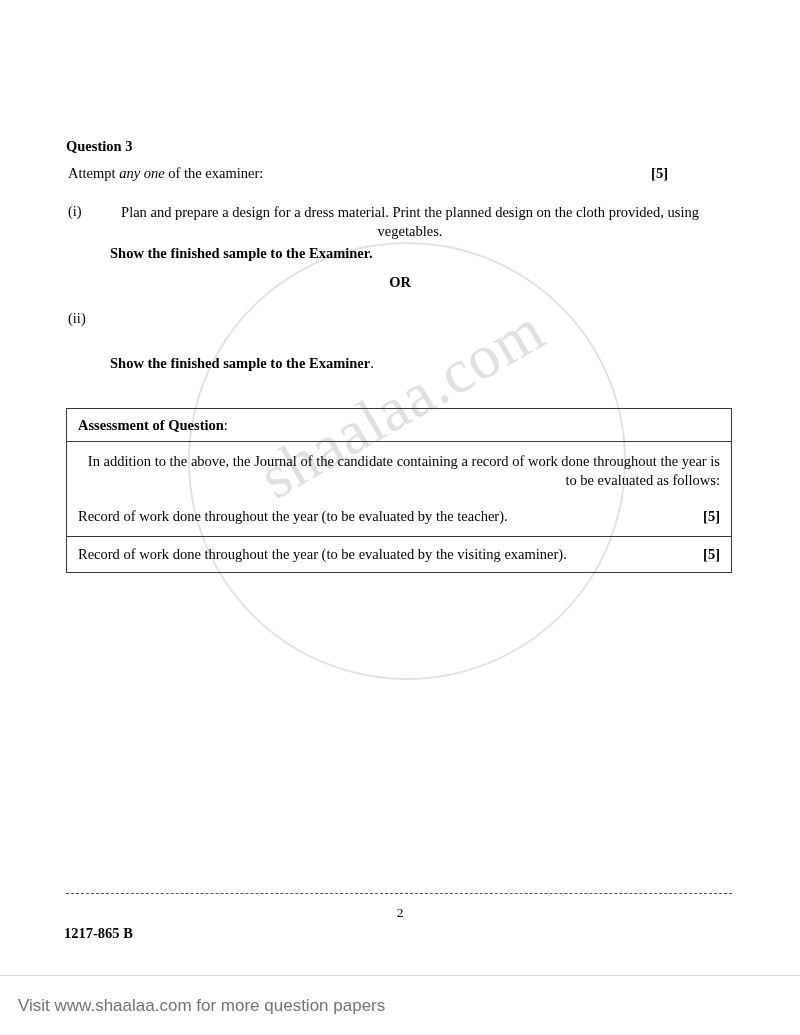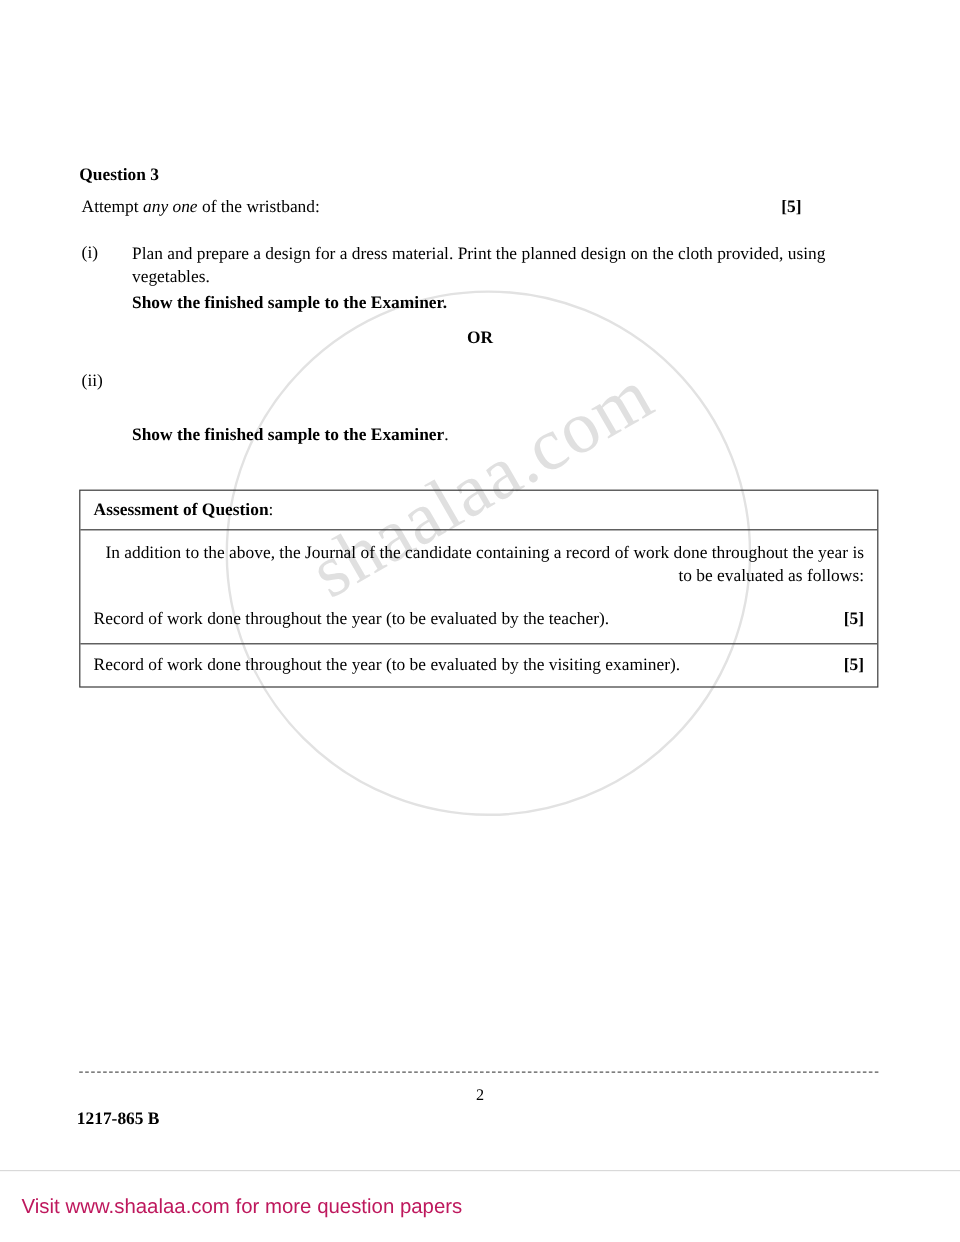--- a/index.html
+++ b/index.html
@@ -230,7 +230,7 @@
     <div class="q-title">Question 3</div>
 
     <div class="attempt-line">
-      <span>Attempt </span><i>any one</i><span> of the wristband:</span>
+      <span>Attempt </span><i>any one</i><span> of the examiner:</span>
     </div>
     <div class="marks-5-top">[5]</div>
 

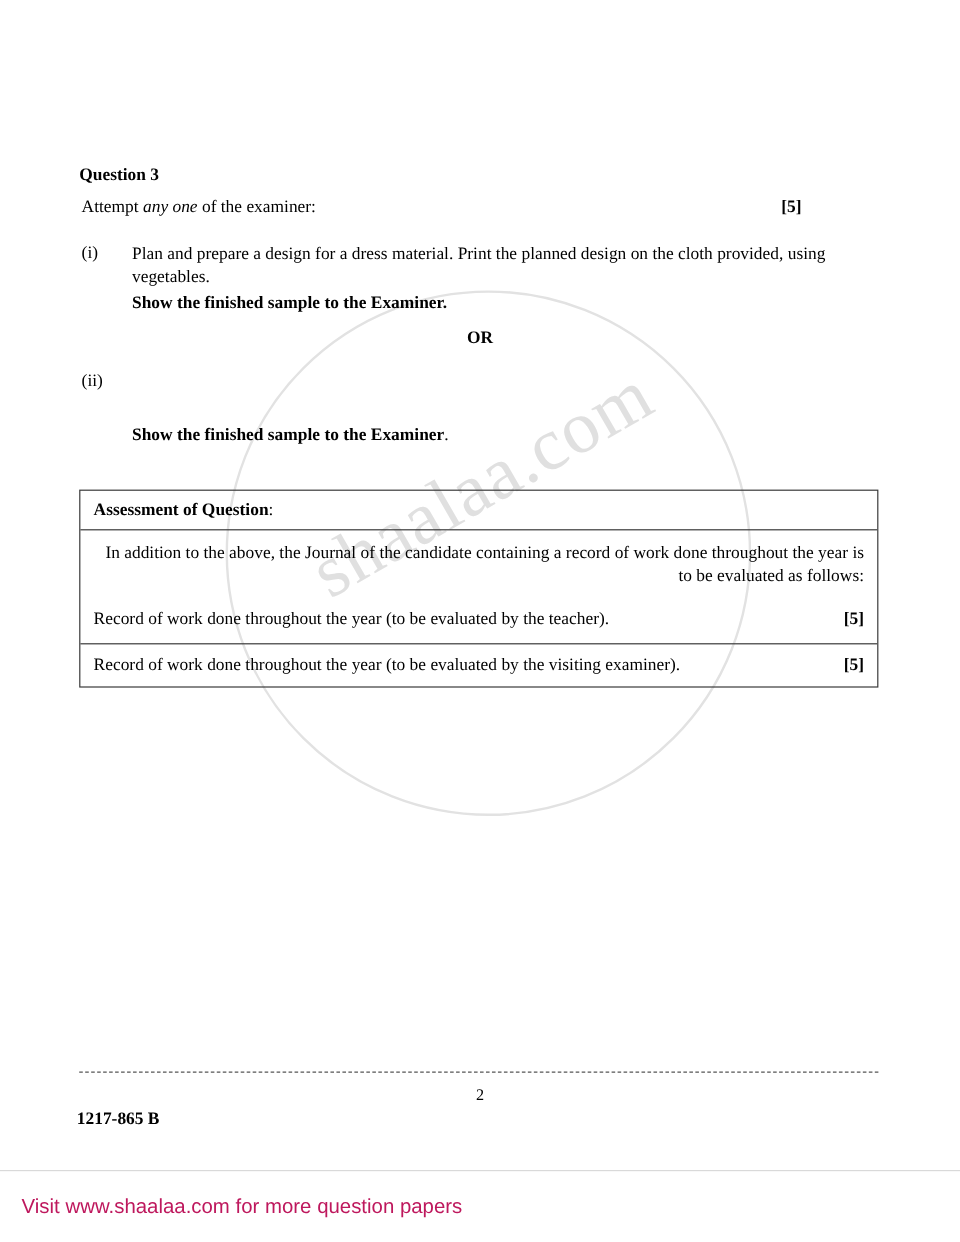--- a/index.html
+++ b/index.html
@@ -93,6 +93,7 @@
     position: absolute;
     font-size: 14.5px;
     line-height: 1.28;
+    text-align: center;
   }
   .item-num {
     position: absolute;

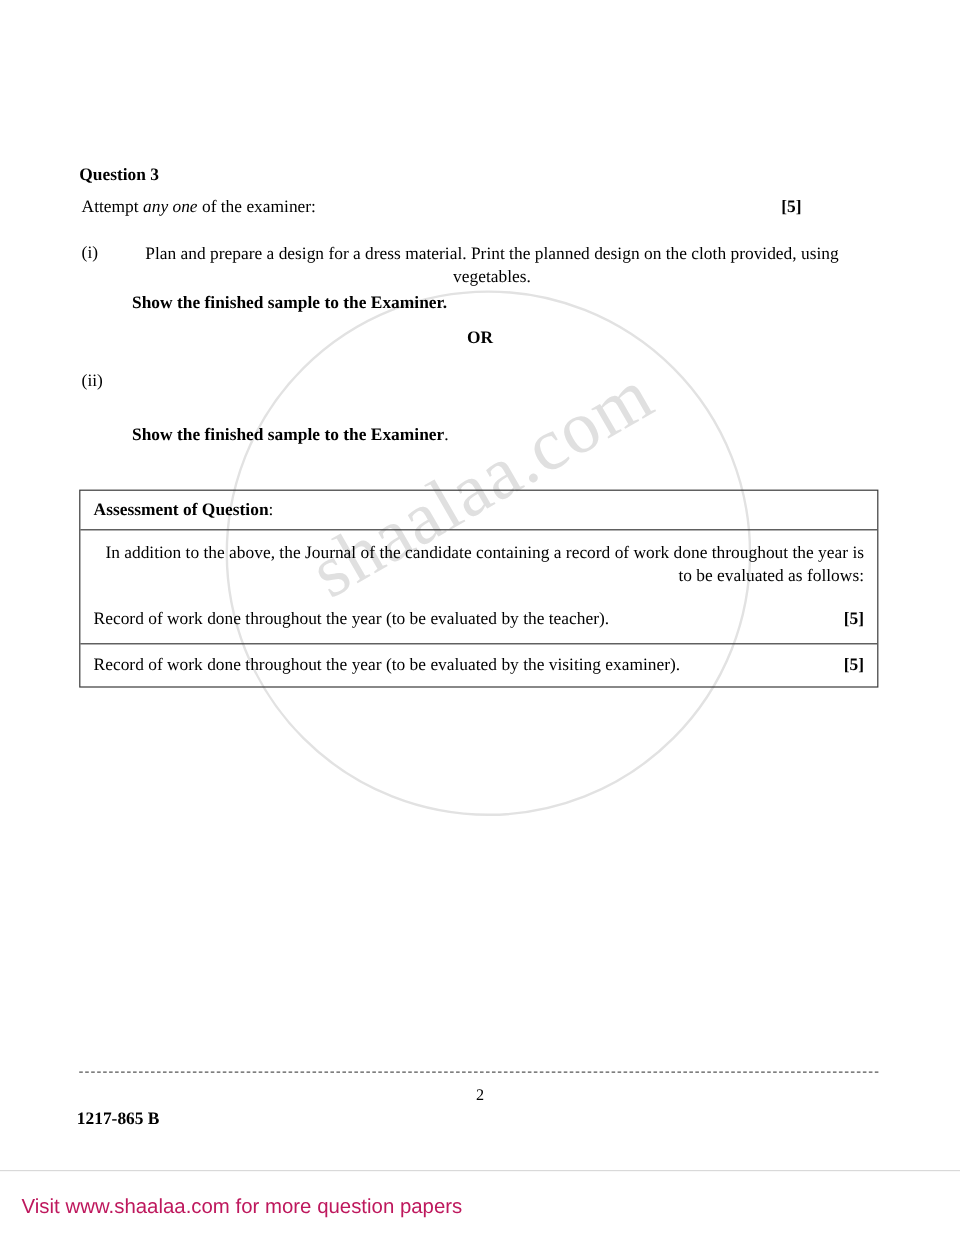--- a/index.html
+++ b/index.html
@@ -212,7 +212,7 @@
     box-sizing: border-box;
     font-family: "Liberation Sans", sans-serif;
     font-size: 17px;
-    color: #be185d;
+    color: #737373;
     z-index: 20;
   }
 </style>

